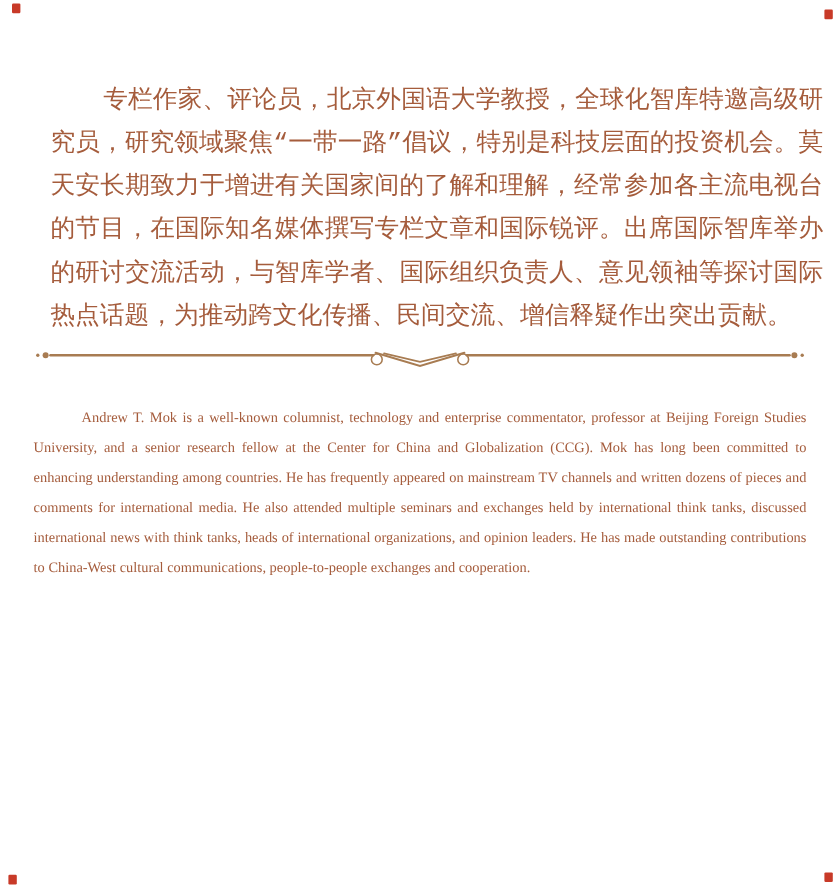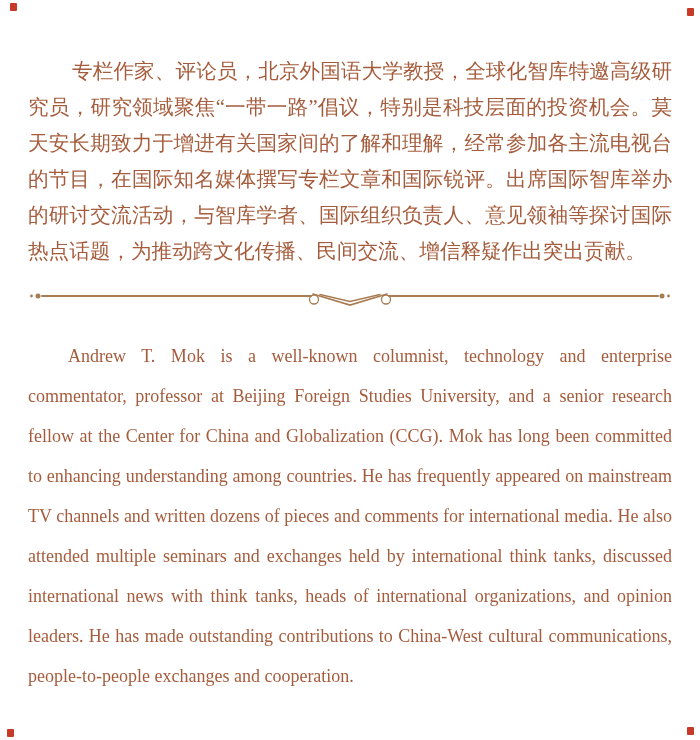--- a/index.html
+++ b/index.html
@@ -16,12 +16,13 @@
   .bio-cn {
     position: absolute;
     left: 28px; top: 53px; width: 644px;
-    margin: 0;
+    margin: 14px;
     font-size: 20.6px;
     line-height: 36px;
     color: var(--text-color, #a55c3c);
     text-align: justify;
     text-indent: 44px;
+    font-family: Liberation Mono, monospace;
   }
   .bio-en {
     position: absolute;

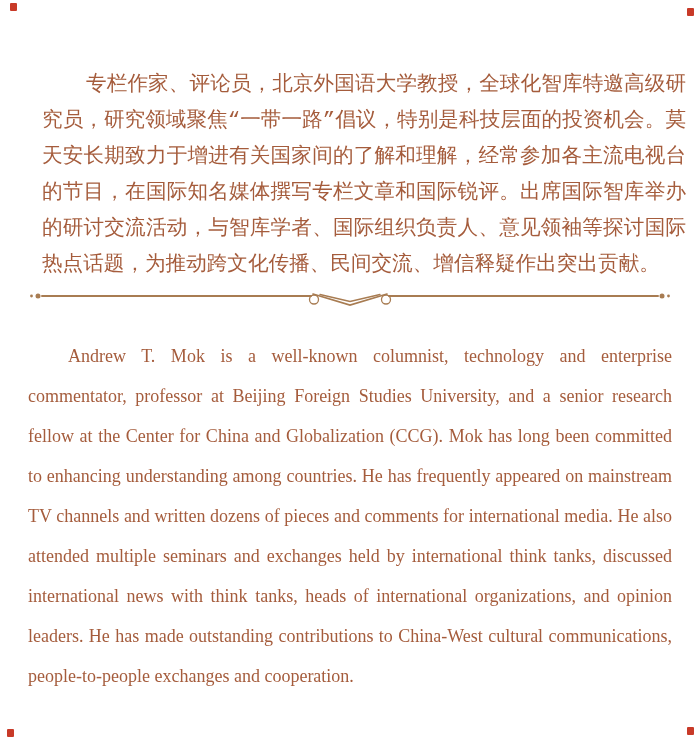--- a/index.html
+++ b/index.html
@@ -28,8 +28,8 @@
     position: absolute;
     left: 28px; top: 336px; width: 644px;
     margin: 0;
-    font-size: 18px;
-    line-height: 40px;
+    font-size: 12px;
+    line-height: 25px;
     color: var(--text-color, #a55c3c);
     text-align: justify;
     text-indent: 40px;

